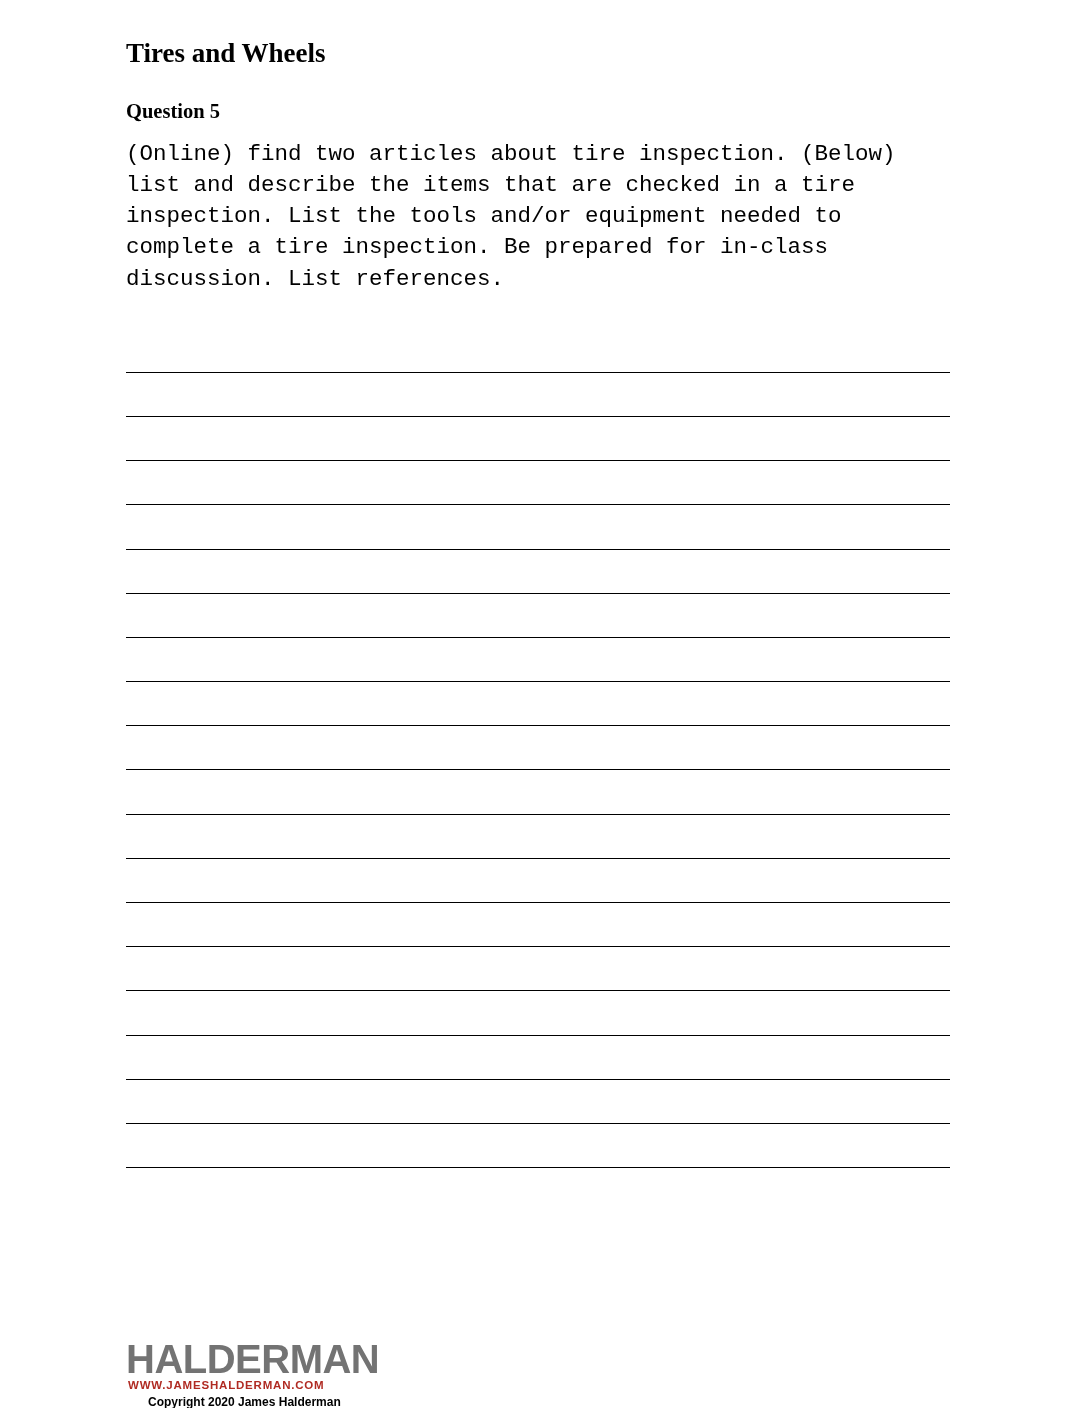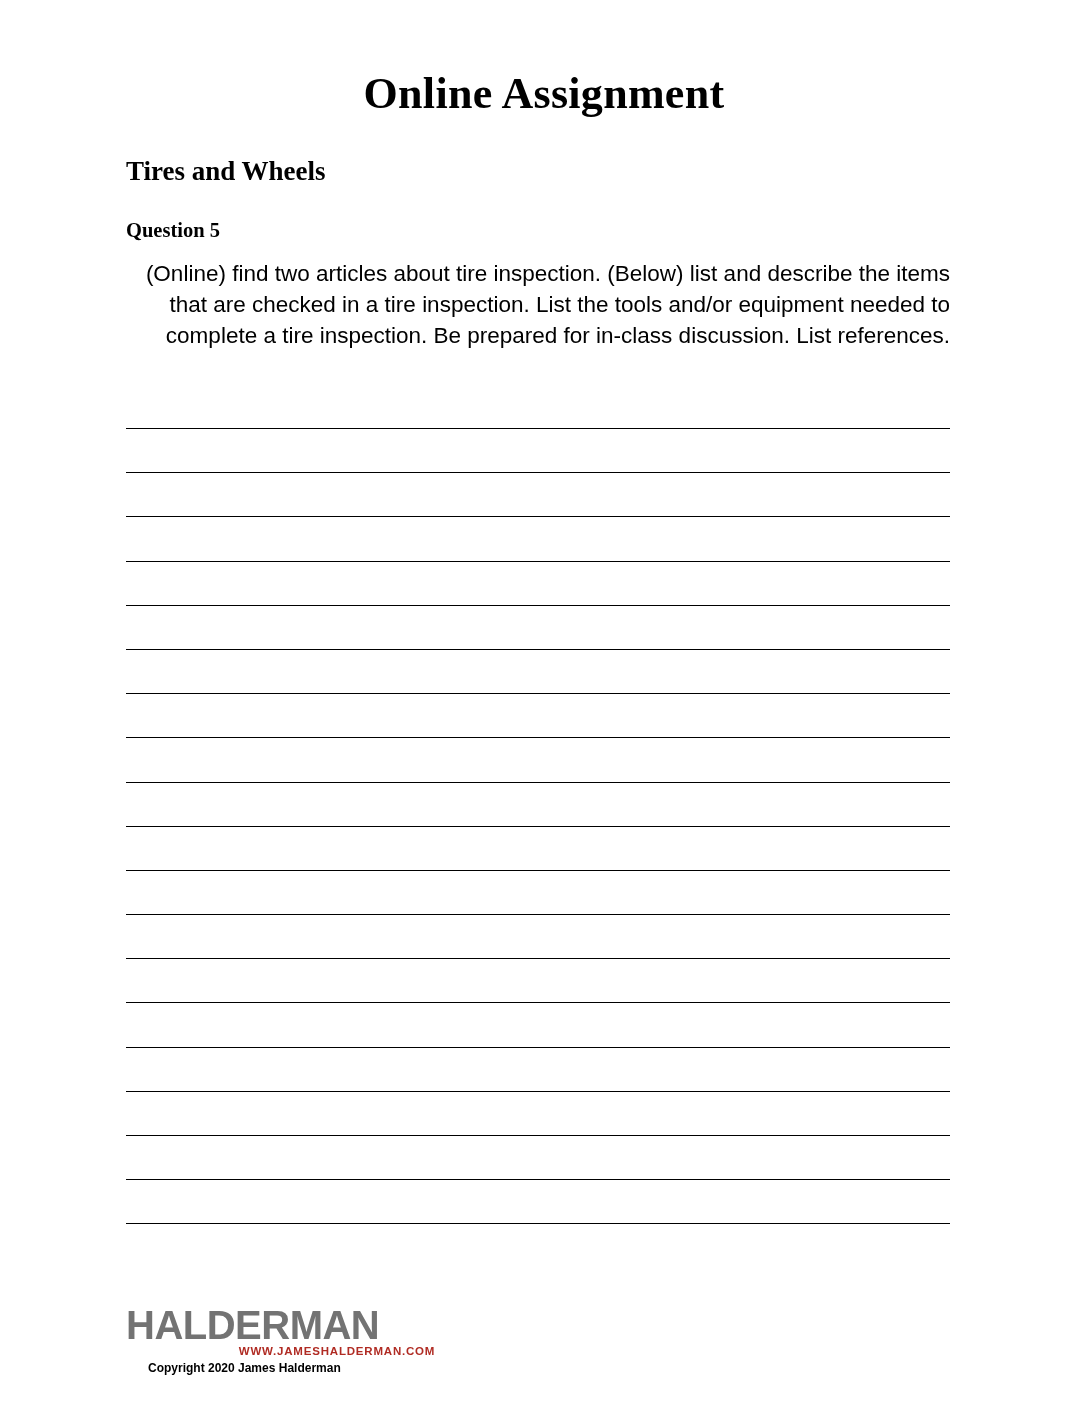--- a/index.html
+++ b/index.html
@@ -109,7 +109,6 @@
 
 <div class="page">
 
-  <h1 class="doc-title">Online Assignment</h1>
 
   <div class="body-block chapter-wrap">
     <p class="chapter-line">Tires and Wheels</p>

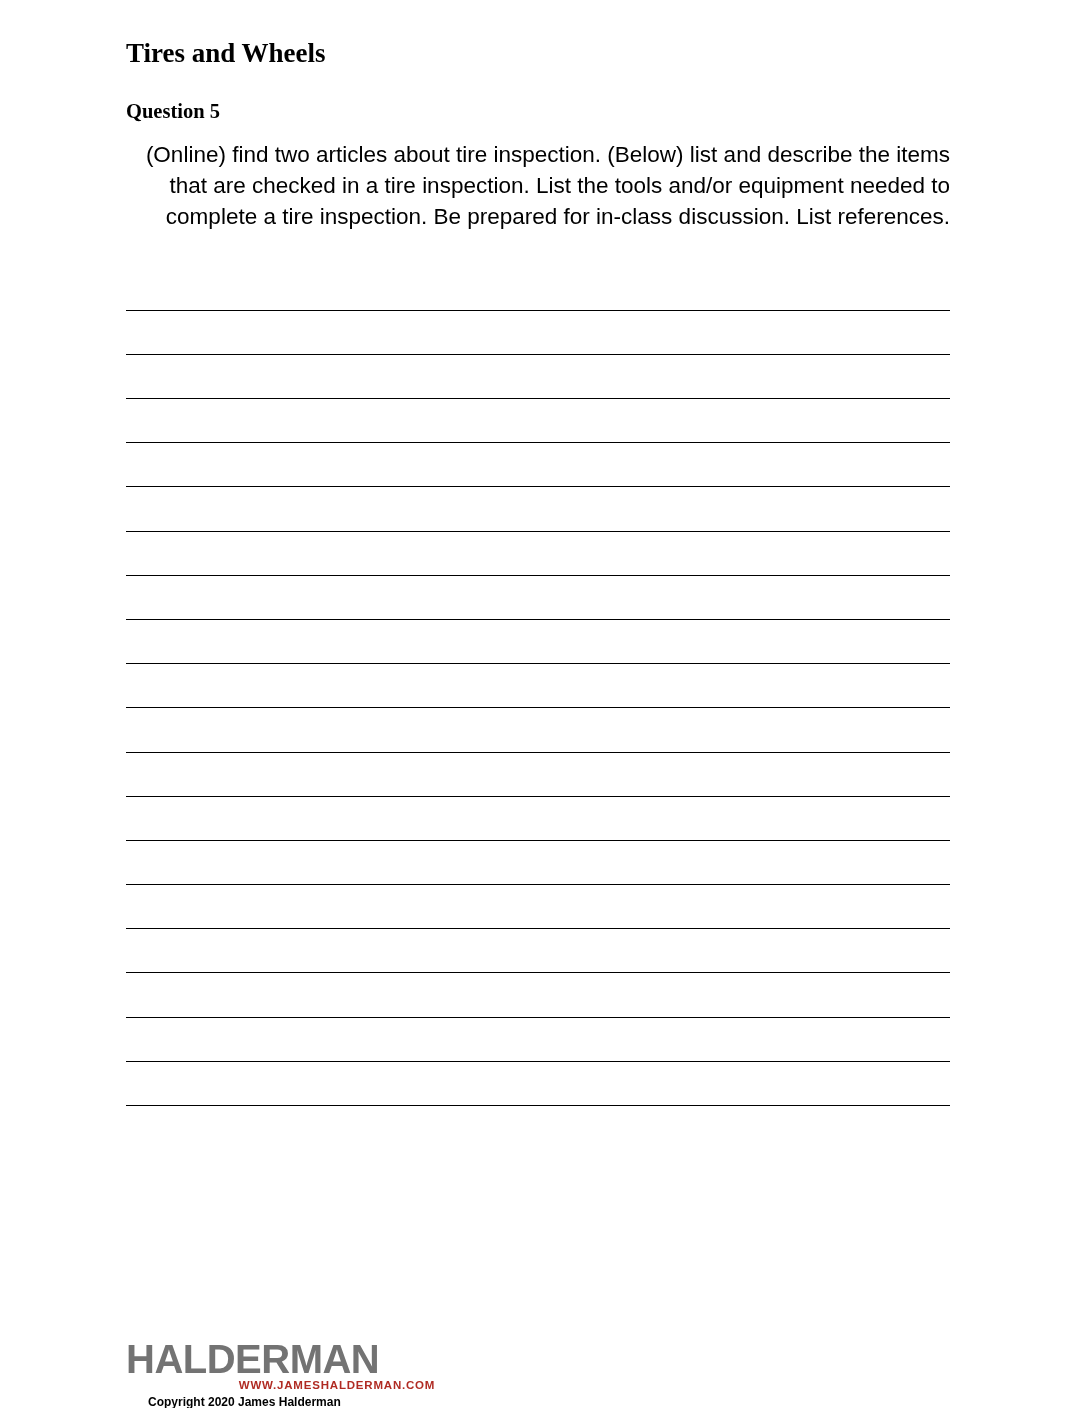--- a/index.html
+++ b/index.html
@@ -54,12 +54,12 @@
     padding-top: 28px;
   }
   .question-text {
-    font-family: Liberation Sans, sans-serif;
+    font-family: Liberation Mono, monospace;
     font-size: 22.5px;
     line-height: 1.38;
     margin: 0;
     padding-top: 16px;
-    text-align: right;
+    text-align: left;
   }
   .lines {
     margin-top: 34px;

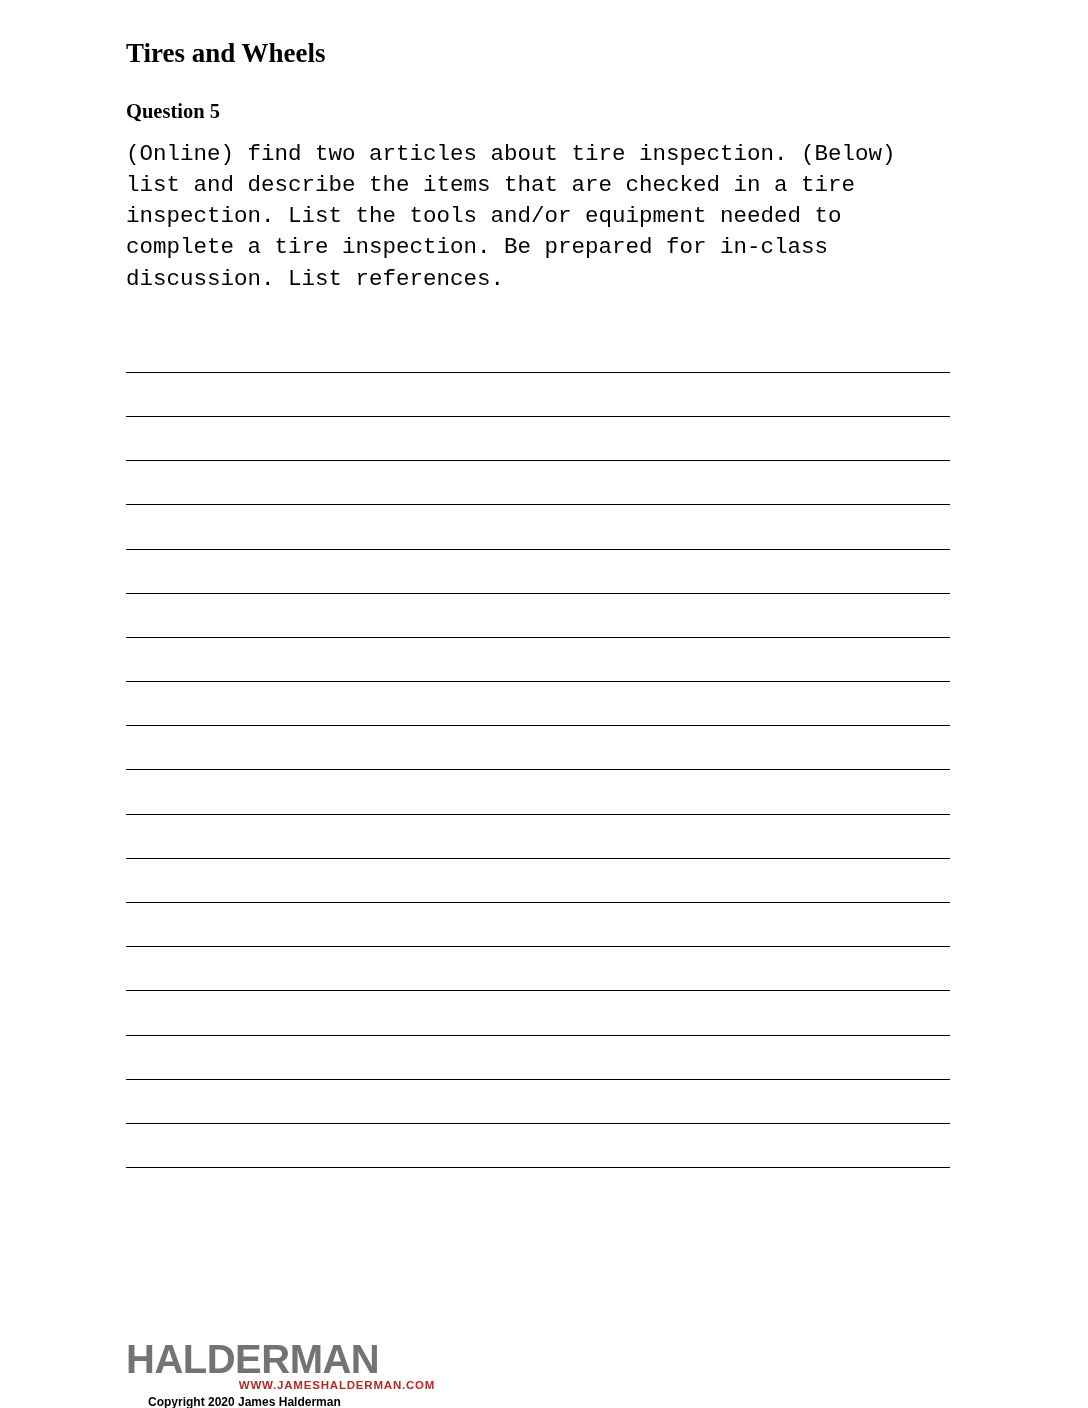--- a/index.html
+++ b/index.html
@@ -93,7 +93,6 @@
     color: #B02B23;
     margin: 1px 0 0 2px;
     line-height: 1;
-    text-align: center;
   }
   .copyright {
     font-family: "Liberation Sans", sans-serif;

